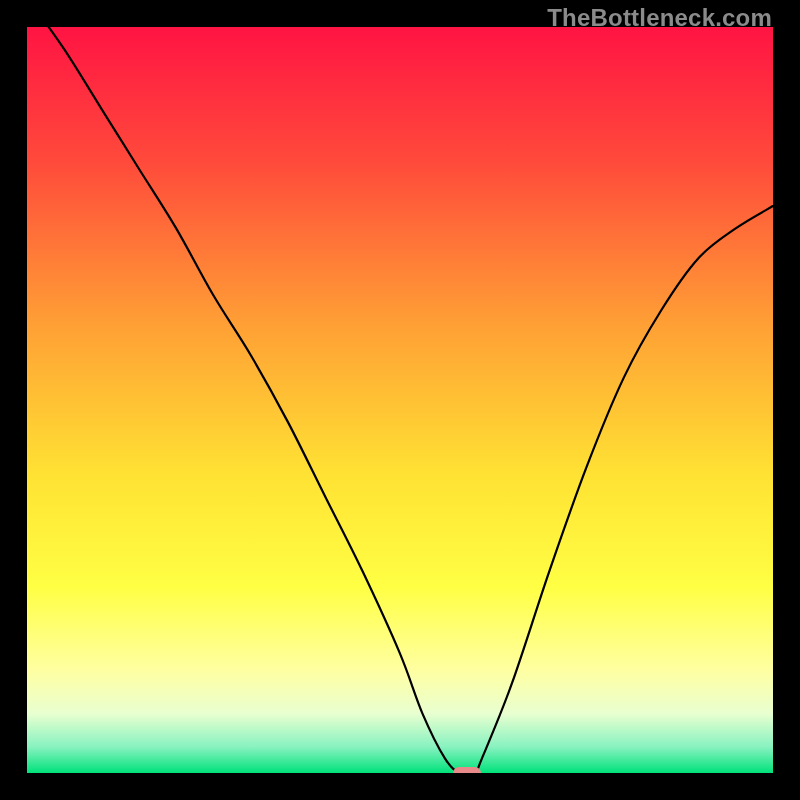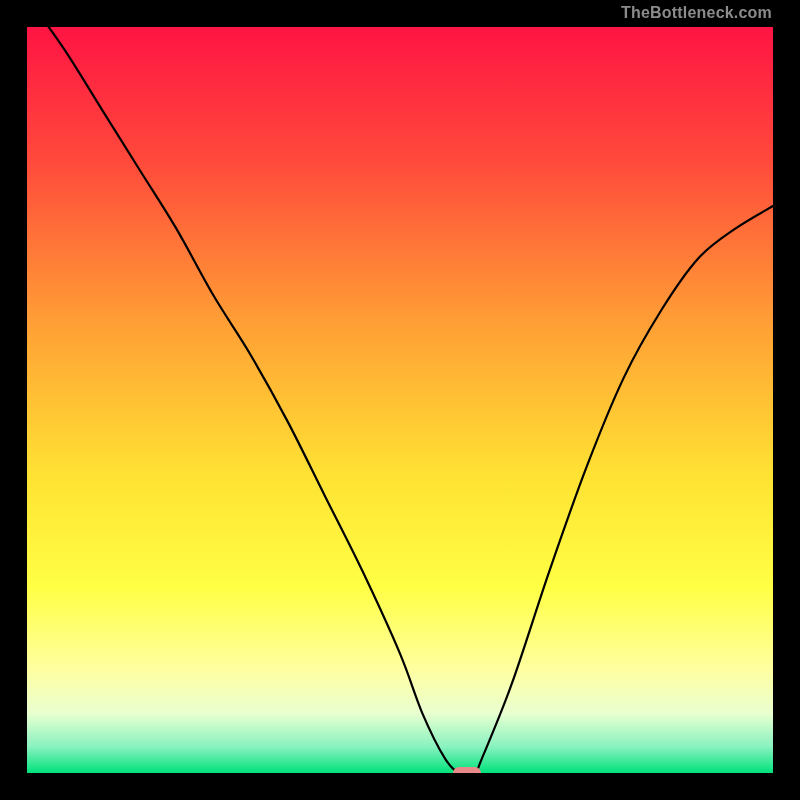--- a/index.html
+++ b/index.html
@@ -38,7 +38,7 @@
     top: 4px;
     right: 28px;
     font-family: Arial, Helvetica, sans-serif;
-    font-size: 16px;
+    font-size: 24px;
     font-weight: bold;
     color: #8b8b8b;
     letter-spacing: 0.2px;

